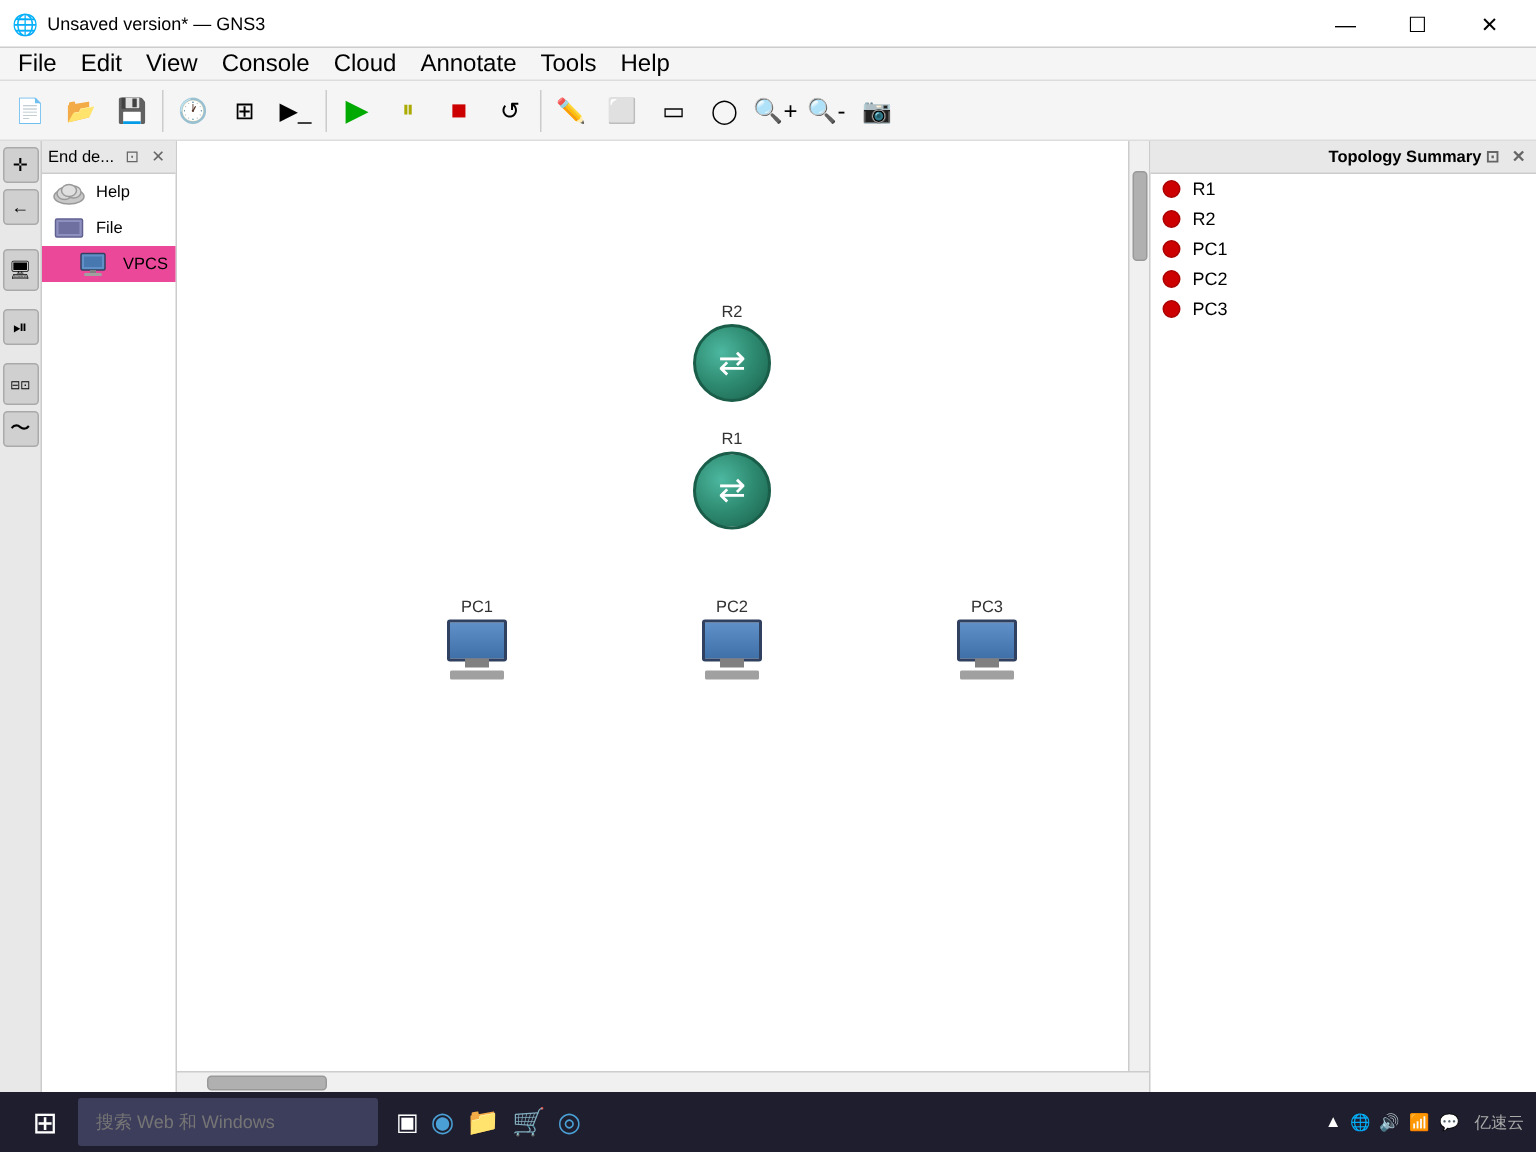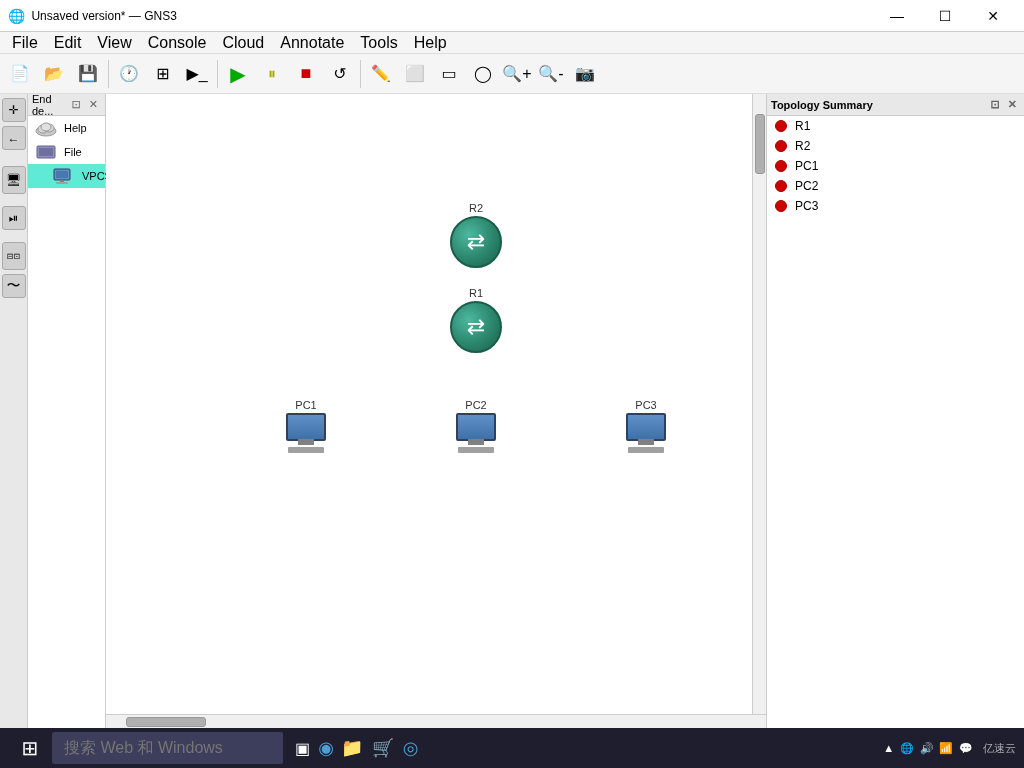--- a/index.html
+++ b/index.html
@@ -90,7 +90,7 @@
 
     
     #end-devices {
-      width: 78px;
+      width: 90px;
       background: #ffffff;
       border-right: 1px solid #ccc;
       display: flex;

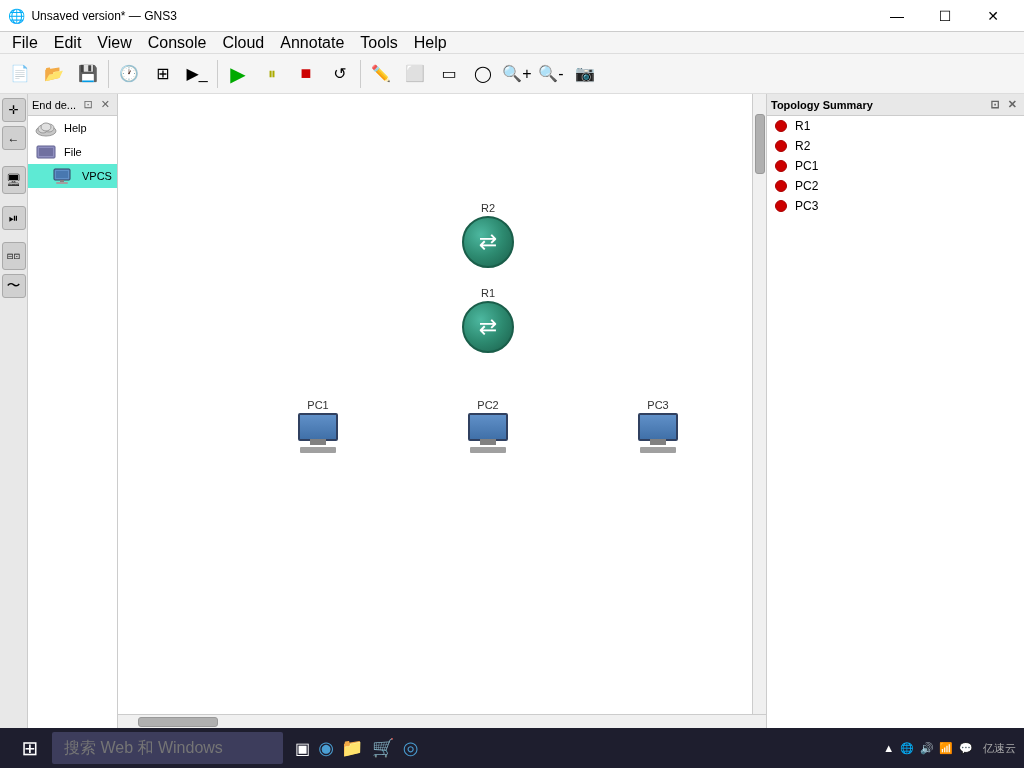--- a/index.html
+++ b/index.html
@@ -156,7 +156,7 @@
       border-bottom: 1px solid #ccc;
       display: flex;
       align-items: center;
-      justify-content: space-between;
+      justify-content: flex-end;
       padding: 0 4px;
       font-size: 11px;
       font-weight: bold;

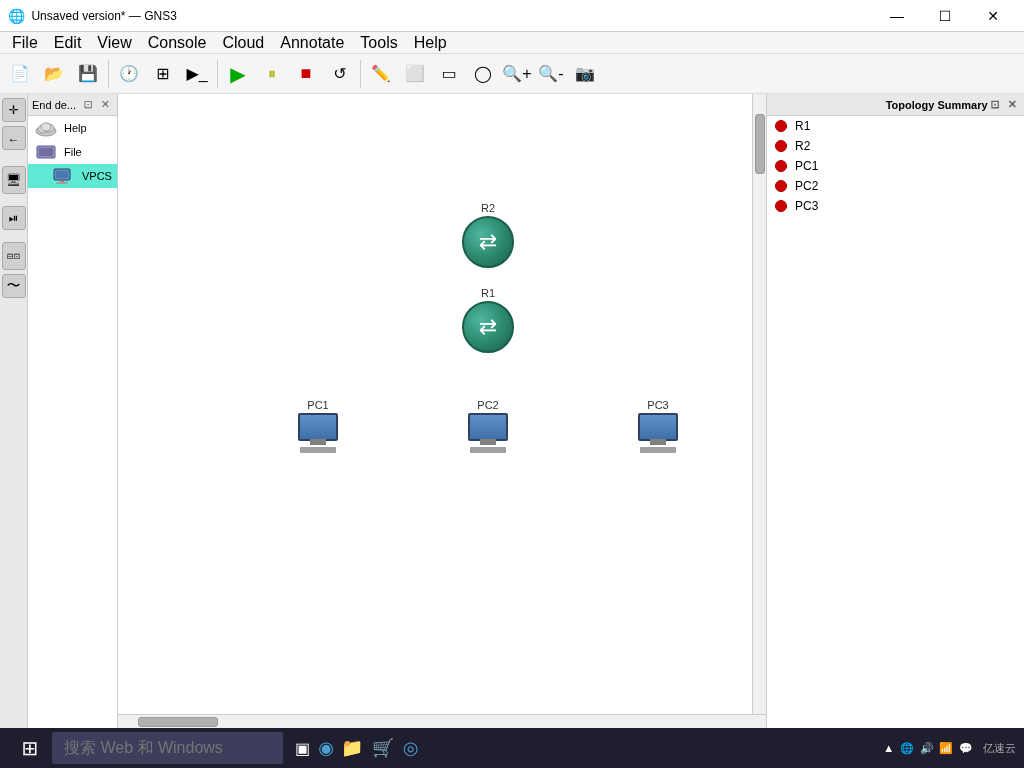--- a/index.html
+++ b/index.html
@@ -114,7 +114,7 @@
       cursor: pointer;
       font-size: 11px;
     }
-    .ed-item.selected { background: #5eead4; padding-left: 24px; }
+    .ed-item.selected { background: #ec4899; padding-left: 24px; }
     .ed-icon {
       width: 24px; height: 18px;
       display: flex; align-items: center; justify-content: center;

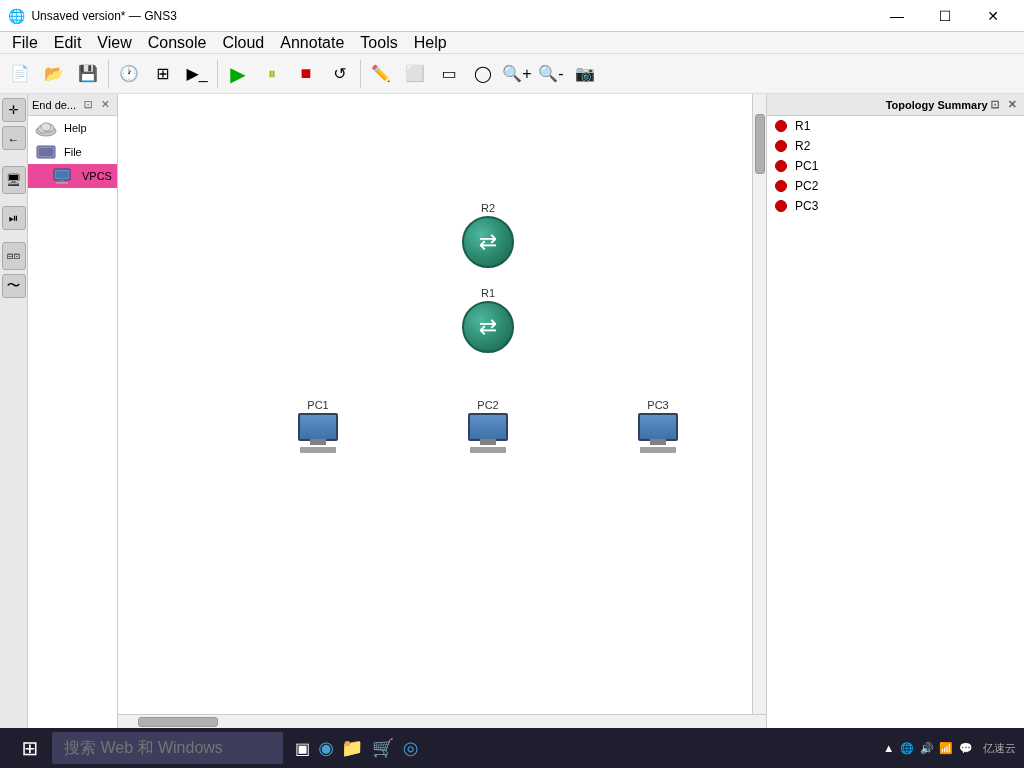--- a/index.html
+++ b/index.html
@@ -582,7 +582,7 @@
 
 <div id="taskbar">
   <button id="taskbar-start" style="background:transparent;border:none;color:white;font-size:20px;cursor:pointer;">⊞</button>
-  <input id="taskbar-search" placeholder="搜索 Web 和 Windows" style="background: rgb(61, 61, 92); border: none; color: white; padding: 16px 12px; font-size: 16px; height: 28px; border-radius: 2px; min-width: 200px;">
+  <input id="taskbar-search" placeholder="搜索 Web 和 Windows" style="background: rgb(61, 61, 92); border: none; color: white; padding: 16px 12px; font-size: 12px; height: 28px; border-radius: 2px; min-width: 200px;">
   <div style="display:flex;align-items:center;gap:8px;margin-left:12px;">
     <span style="color:white;font-size:16px;cursor:pointer;">▣</span>
     <span style="color:#4a9fd4;font-size:18px;cursor:pointer;">◉</span>

